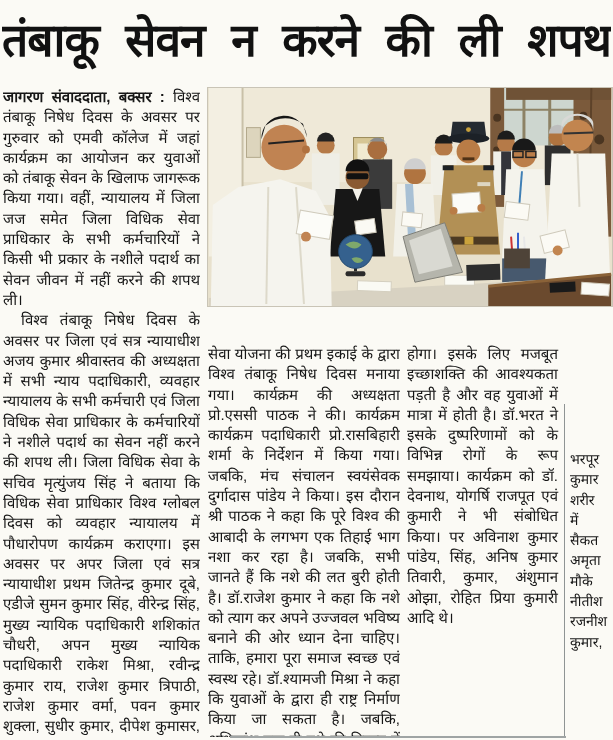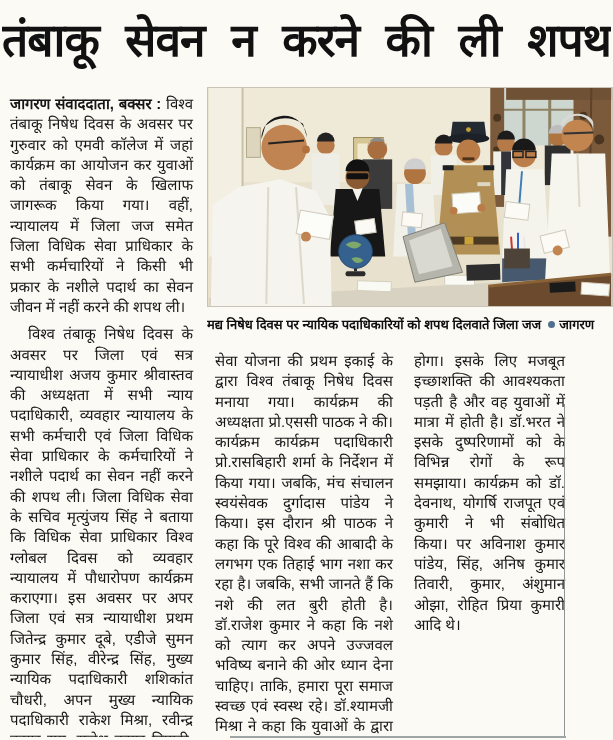--- a/index.html
+++ b/index.html
@@ -21,7 +21,7 @@
 
   
   .col{position:absolute;font-size:15px;line-height:20.3px;text-align:justify;color:#161616;}
-  .col p{margin:7px;}
+  .col p{margin:0;}
   .col1{left:3px;top:87px;width:197px;height:650px;overflow:hidden;}
   .col1 .p2{text-indent:18px;}
   .dateline{font-weight:bold;}

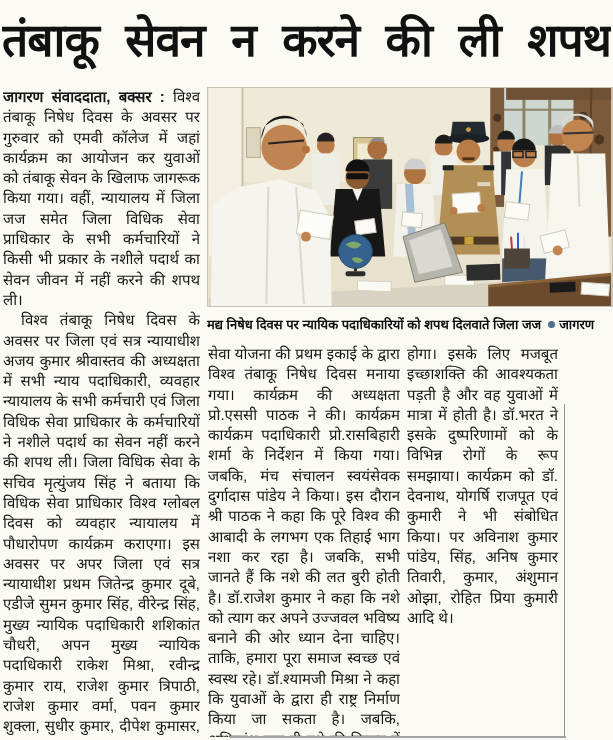--- a/index.html
+++ b/index.html
@@ -229,9 +229,6 @@
     </svg>
   </figure>
 
-  <div class="caption">
-    <span>मद्य निषेध दिवस पर न्यायिक पदाधिकारियों को शपथ दिलवाते जिला जज</span><span class="dot"></span><span class="credit">जागरण</span>
-  </div>
 
   <div class="col col2">
     <p>सेवा योजना की प्रथम इकाई के द्वारा विश्व तंबाकू निषेध दिवस मनाया गया। कार्यक्रम की अध्यक्षता प्रो.एससी पाठक ने की। कार्यक्रम कार्यक्रम पदाधिकारी प्रो.रासबिहारी शर्मा के निर्देशन में किया गया। जबकि, मंच संचालन स्वयंसेवक दुर्गादास पांडेय ने किया। इस दौरान श्री पाठक ने कहा कि पूरे विश्व की आबादी के लगभग एक तिहाई भाग नशा कर रहा है। जबकि, सभी जानते हैं कि नशे की लत बुरी होती है। डॉ.राजेश कुमार ने कहा कि नशे को त्याग कर अपने उज्जवल भविष्य बनाने की ओर ध्यान देना चाहिए। ताकि, हमारा पूरा समाज स्वच्छ एवं स्वस्थ रहे। डॉ.श्यामजी मिश्रा ने कहा कि युवाओं के द्वारा ही राष्ट्र निर्माण किया जा सकता है। जबकि, अधिकांश युवा ही नशे की गिरफ्त में फंस रहे हैं। कार्यक्रम पदाधिकारी श्री</p>

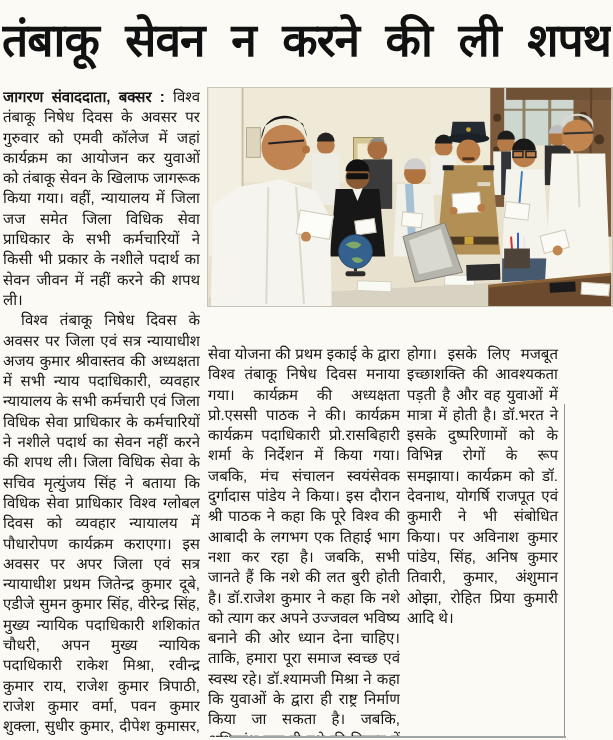--- a/index.html
+++ b/index.html
@@ -238,6 +238,18 @@
     <p class="c3n">होगा। इसके लिए मजबूत इच्छाशक्ति की आवश्यकता पड़ती है और वह युवाओं में मात्रा में होती है। डॉ.भरत ने इसके दुष्परिणामों को के विभिन्न रोगों के रूप समझाया। कार्यक्रम को डॉ. देवनाथ, योगर्षि राजपूत एवं कुमारी ने भी संबोधित किया। पर अविनाश कुमार पांडेय, सिंह, अनिष कुमार तिवारी, कुमार, अंशुमान ओझा, रोहित प्रिया कुमारी आदि थे।</p>
   </div>
 
+  <div class="sliver">
+      <div>भरपूर</div>
+      <div>कुमार</div>
+      <div>शरीर</div>
+      <div>में</div>
+      <div>सैकत</div>
+      <div>अमृता</div>
+      <div>मौके</div>
+      <div>नीतीश</div>
+      <div>रजनीश</div>
+      <div>कुमार,</div>
+    </div>
 
   <div class="vrule"></div>
   <div class="hrule"></div>

